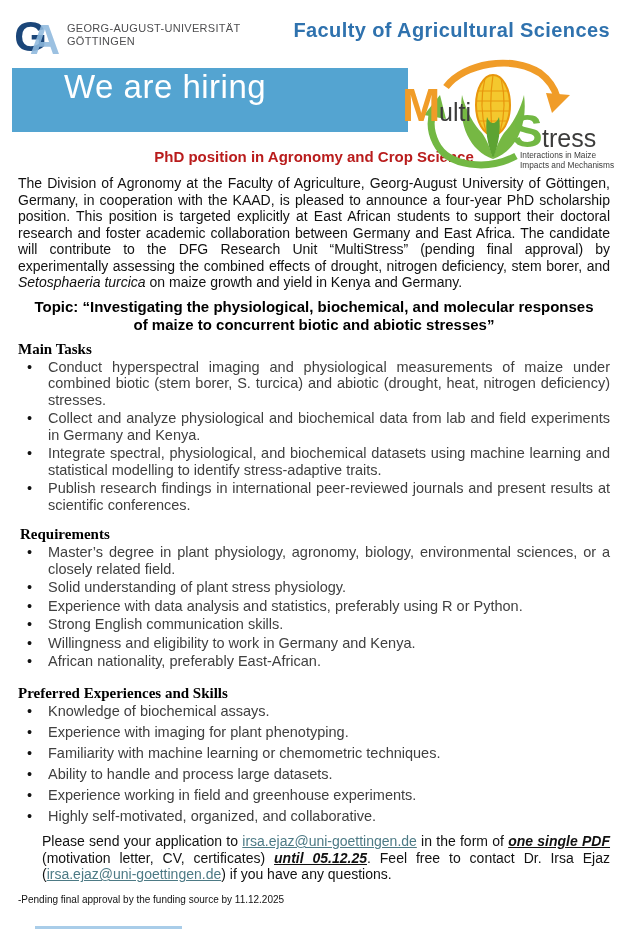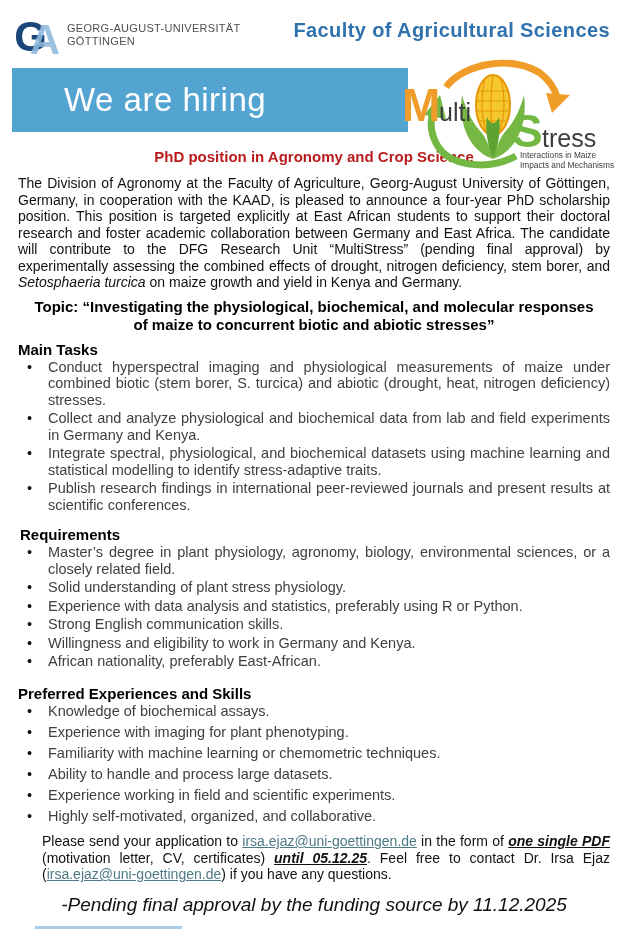--- a/index.html
+++ b/index.html
@@ -31,7 +31,7 @@
     margin: 11px 0 0 12px;
     width: 396px; height: 64px;
     background: #54a4d1;
-    display: flex; align-items: center;
+    display: flex; 
   }
   .banner-text { color: #ffffff; font-size: 33px; padding-left: 52px; letter-spacing: 0.5px; }
   .ms-logo { position: absolute; left: 400px; top: 57px; width: 214px; height: 114px; }

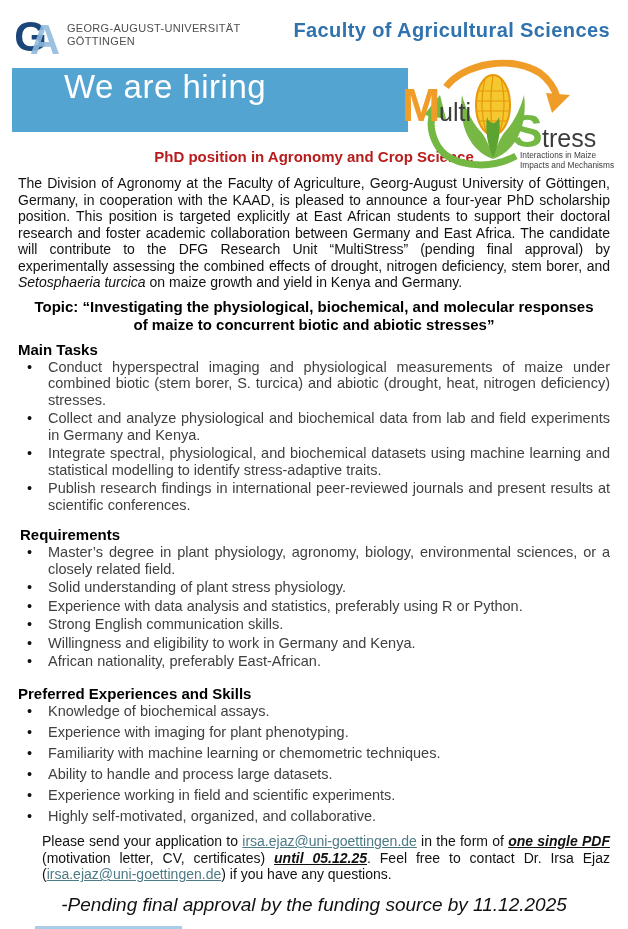--- a/index.html
+++ b/index.html
@@ -42,7 +42,7 @@
   .para { margin-top: 10px; font-size: 14px; line-height: 16.5px; text-align: justify; color: #111; }
   .italic { font-style: italic; }
   .topic { margin-top: 7px; text-align: center; font-weight: bold; font-size: 15px; line-height: 18px; color: #000; }
-  .section-heading { font-size: 15px; font-weight: bold; color: #000; }
+  .section-heading { font-size: 15px; font-weight: bold; color: #000; font-family: Liberation Serif, serif; }
   .h-main  { margin-top: 7px; }
   .h-req   { margin-top: 13px; padding-left: 2px; }
   .h-pref  { margin-top: 15px; }

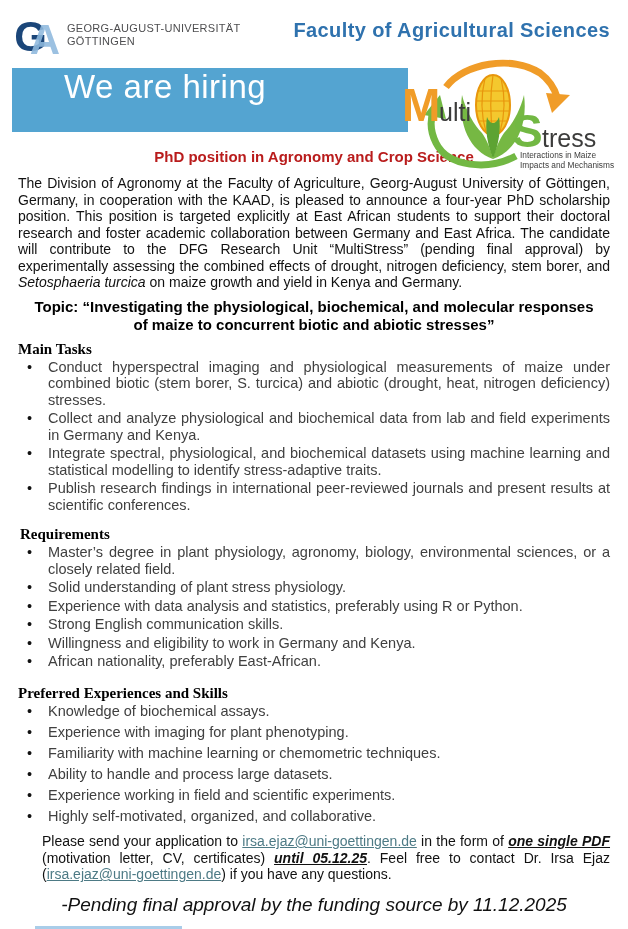--- a/index.html
+++ b/index.html
@@ -151,7 +151,7 @@
       <li>Experience with imaging for plant phenotyping.</li>
       <li>Familiarity with machine learning or chemometric techniques.</li>
       <li>Ability to handle and process large datasets.</li>
-      <li>Experience working in field and scientific experiments.</li>
+      <li>Experience working in field and greenhouse experiments.</li>
       <li>Highly self-motivated, organized, and collaborative.</li>
     </ul>
 

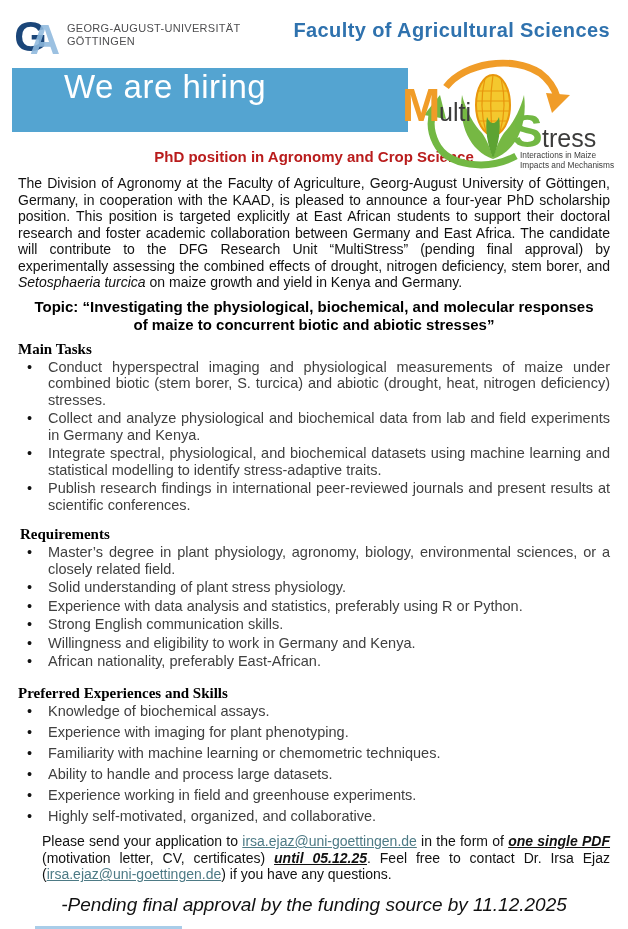--- a/index.html
+++ b/index.html
@@ -60,7 +60,7 @@
   .closing { margin-top: 9px; margin-left: 24px; }
   a.email-link { color: #4d7a85; text-decoration: underline; cursor: pointer; }
   .emph { font-weight: bold; font-style: italic; text-decoration: underline; }
-  .footnote { margin-top: 11px; font-size: 19px; font-style: italic; color: #111; text-align: center; }
+  .footnote { margin-top: 11px; font-size: 10px; color: #111; }
 
   .bottom-bar { position: absolute; left: 35px; bottom: 0; width: 147px; height: 3px; background: #a9cde9; }
 

